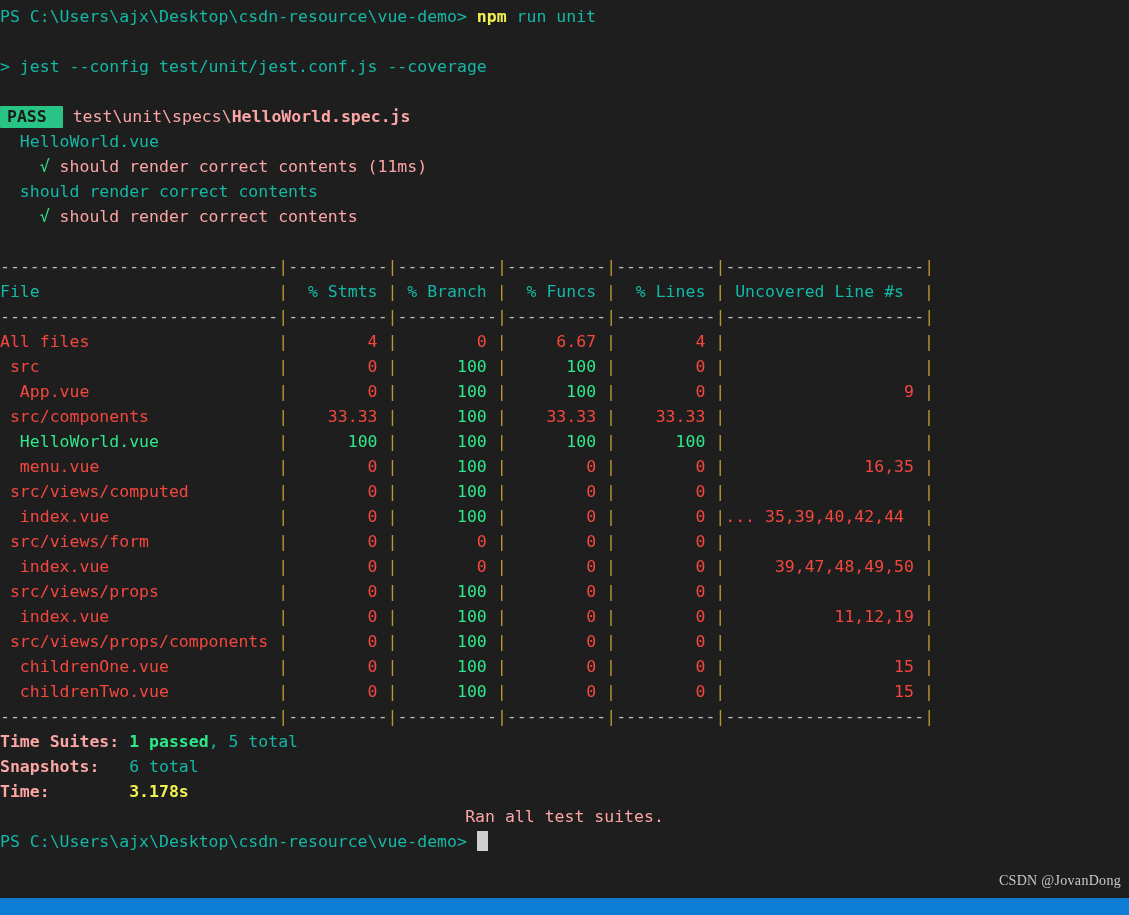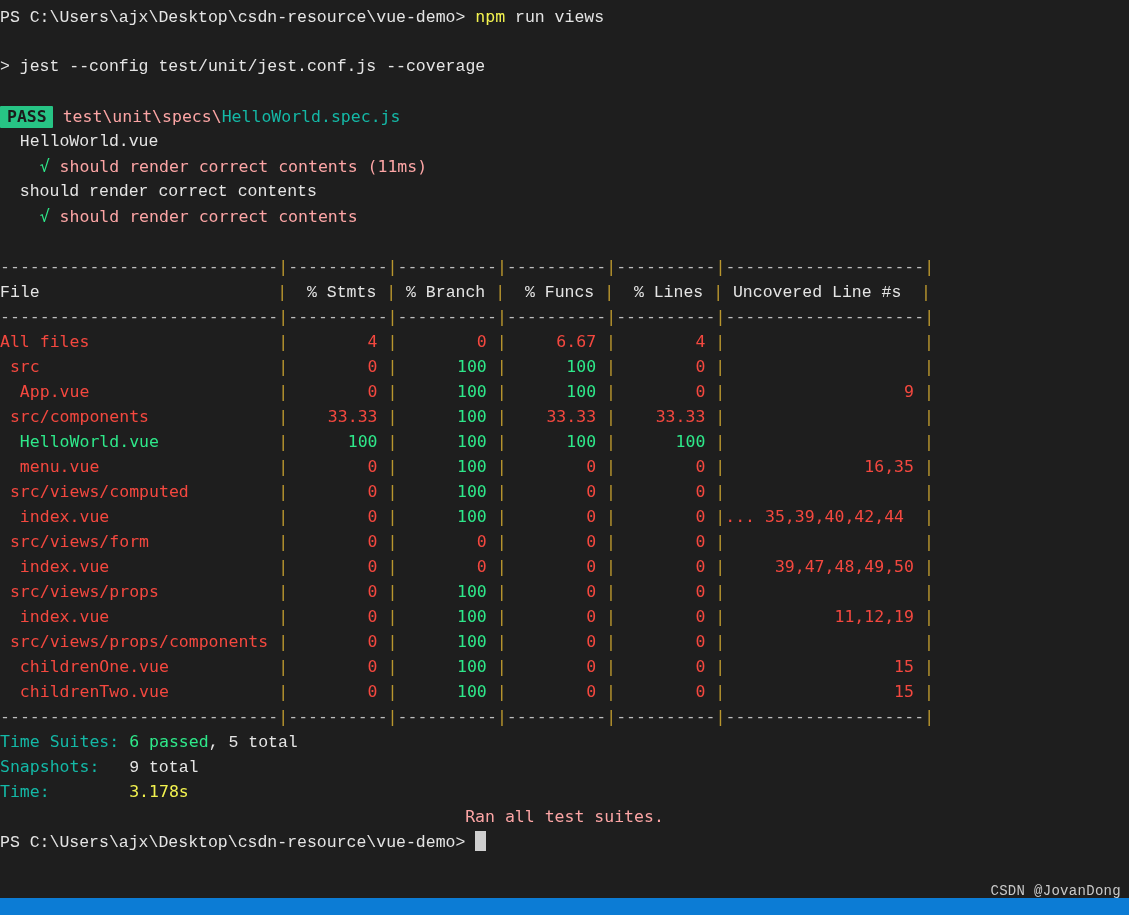--- a/index.html
+++ b/index.html
@@ -32,7 +32,7 @@
     padding-left: 0px;
   }
   .blank { height: 25px; }
-  .c-white   { color: #e5e5e5; font-family: Liberation Mono, monospace; }
+  .c-white   { color: #14b8a6; }
   .c-bright  { color: #14b8a6; }
   .c-yellow  { color: #f2f24f; }
   .c-green   { color: #2ee88a; }

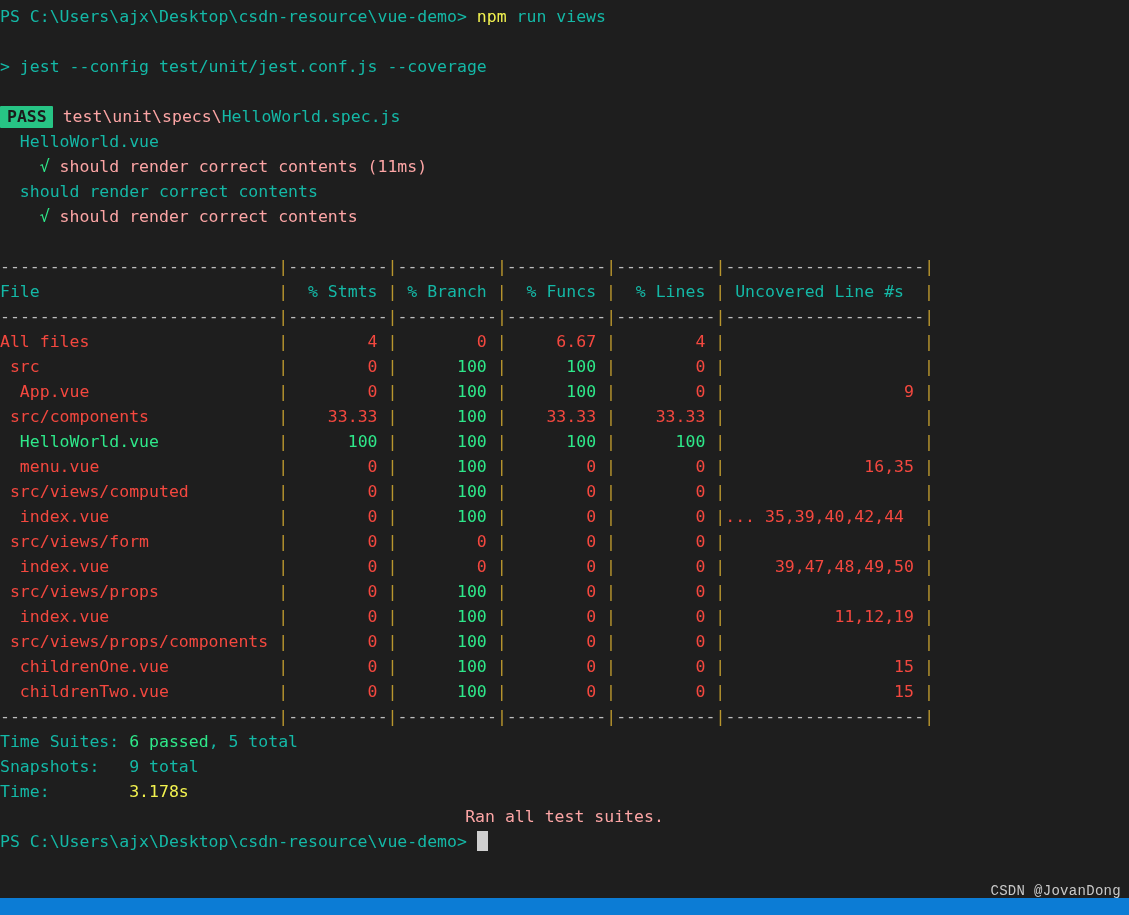--- a/index.html
+++ b/index.html
@@ -40,7 +40,7 @@
   .c-gray    { color: #fca5a5; text-align: center; }
   .c-sep     { color: #bdbdbd; }
   .c-pipe    { color: #b9962e; }
-  .bold      { font-weight: normal; margin-top: 40px; }
+  .bold      { font-weight: bold; margin-top: 40px; }
 
   .pass-badge {
     background: #27c485;

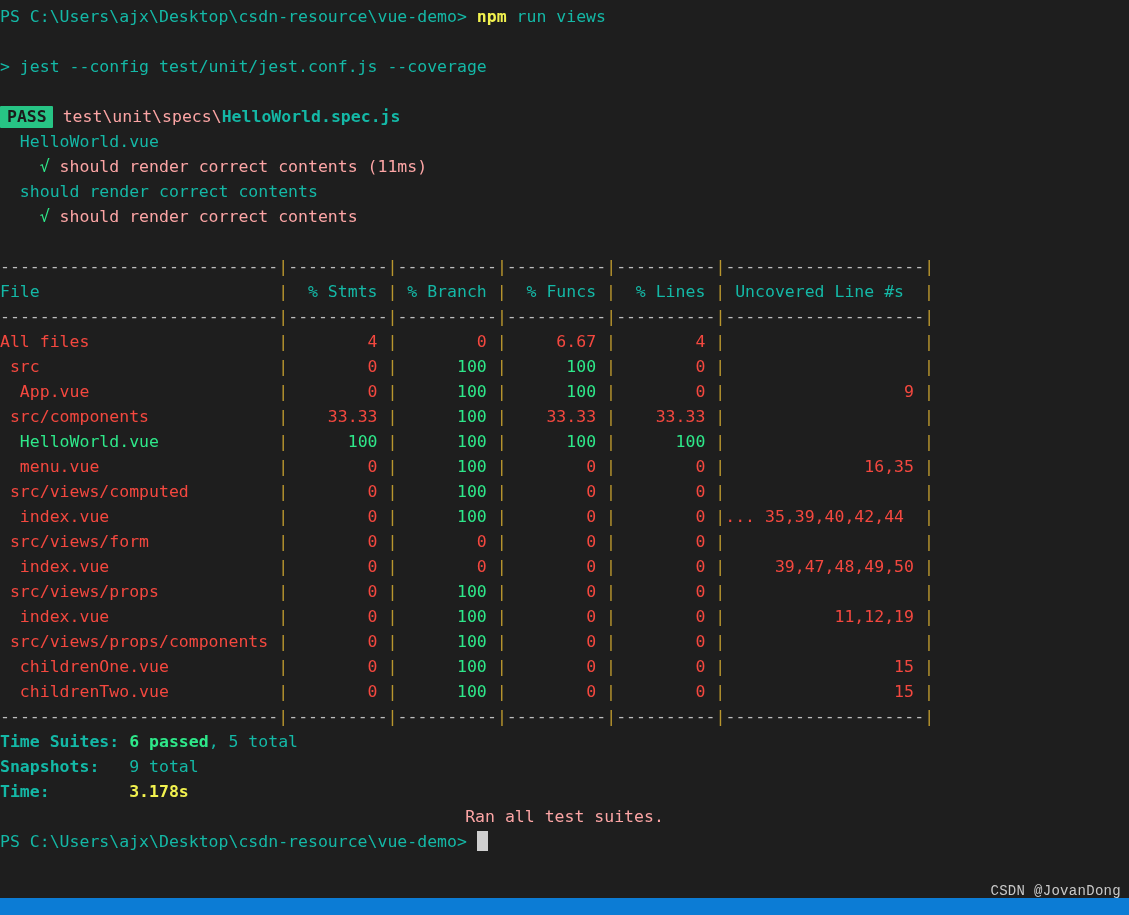--- a/index.html
+++ b/index.html
@@ -82,7 +82,7 @@
 
 <div id="terminal">
 
-  <div class="line"><span class="c-white">PS C:\Users\ajx\Desktop\csdn-resource\vue-demo&gt; </span><span class="c-yellow bold">npm</span><span class="c-white"> run views</span></div>
+  <div class="line"><span class="c-white">PS C:\Users\ajx\Desktop\csdn-resource\vue-demo&gt; </span><span class="c-yellow bold">npm</span><span class="c-white"> run unit</span></div>
 
   <div class="blank"></div>
 

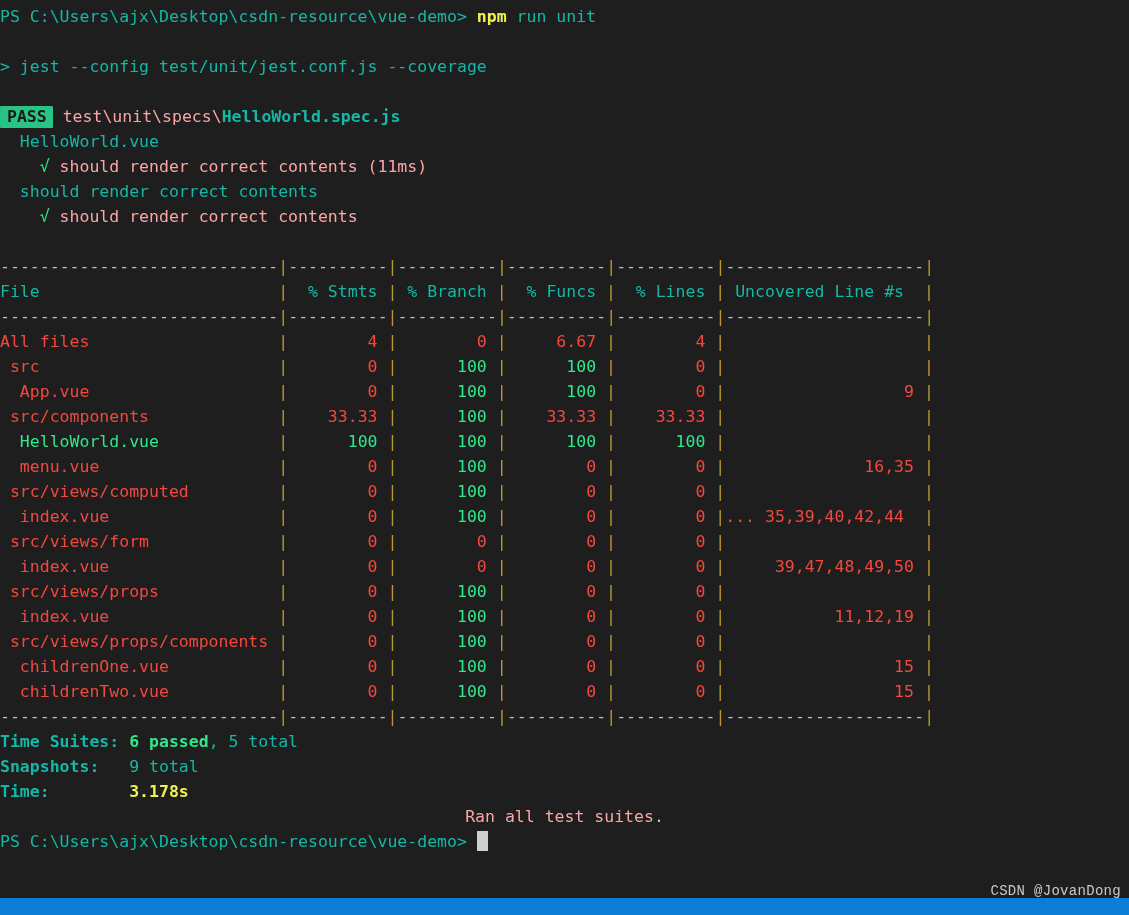--- a/index.html
+++ b/index.html
@@ -46,7 +46,7 @@
     background: #27c485;
     color: #1b1b1b;
     font-weight: bold;
-    padding: 1px 6px 2px 7px;
+    padding: 1px 16px 2px 7px;
     border-radius: 1px;
   }
 

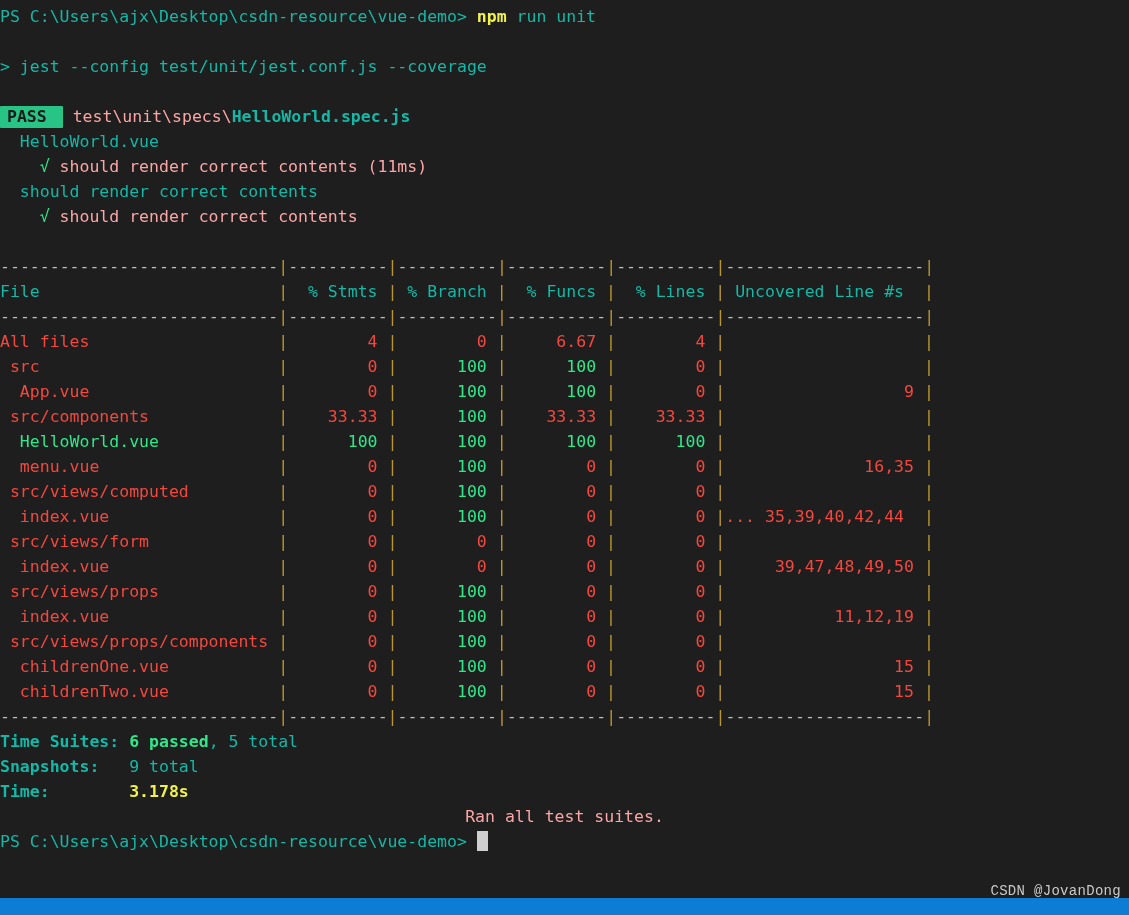--- a/index.html
+++ b/index.html
@@ -33,7 +33,7 @@
   }
   .blank { height: 25px; }
   .c-white   { color: #14b8a6; }
-  .c-bright  { color: #14b8a6; }
+  .c-bright  { color: #fca5a5; }
   .c-yellow  { color: #f2f24f; }
   .c-green   { color: #2ee88a; }
   .c-red     { color: #f4483f; }

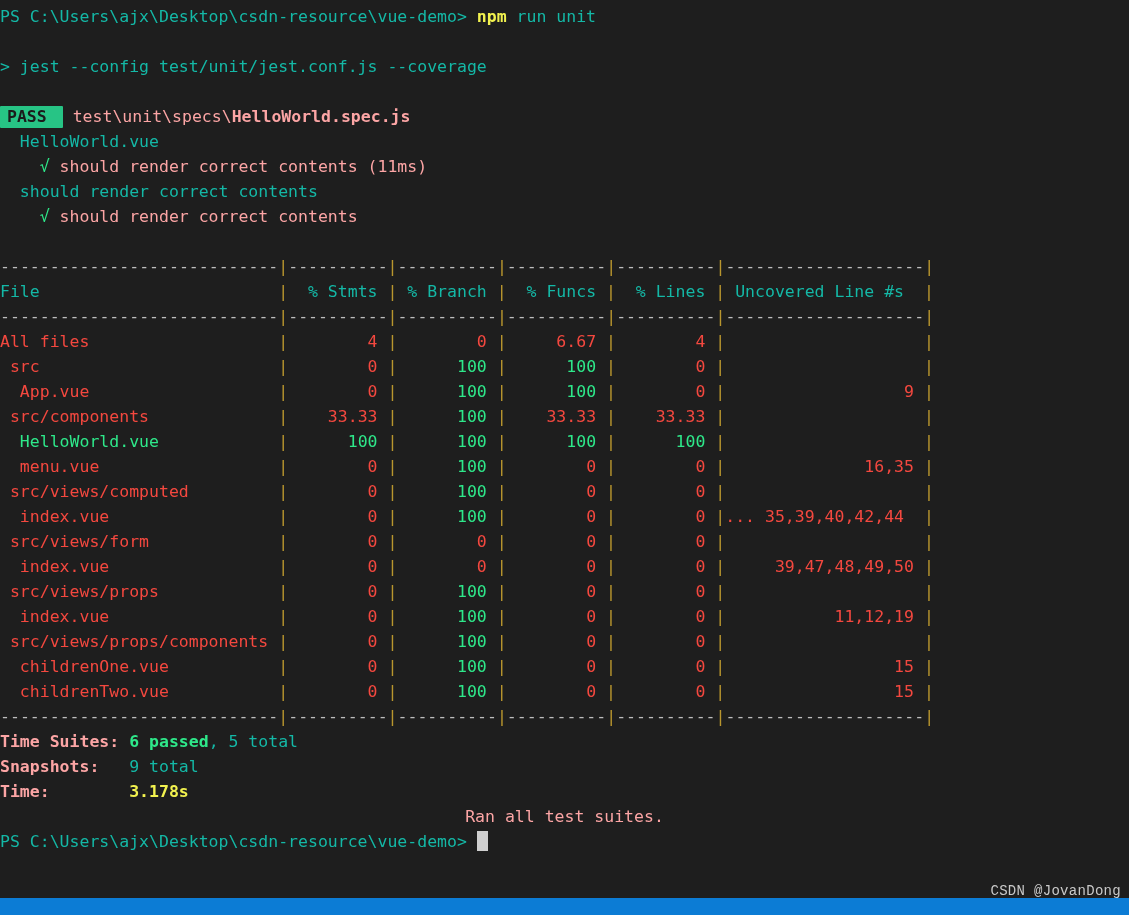--- a/index.html
+++ b/index.html
@@ -121,7 +121,7 @@
       <div class="line"><span class="c-sep">-</span><span class="c-sep">-</span><span class="c-sep">-</span><span class="c-sep">-</span><span class="c-sep">-</span><span class="c-sep">-</span><span class="c-sep">-</span><span class="c-sep">-</span><span class="c-sep">-</span><span class="c-sep">-</span><span class="c-sep">-</span><span class="c-sep">-</span><span class="c-sep">-</span><span class="c-sep">-</span><span class="c-sep">-</span><span class="c-sep">-</span><span class="c-sep">-</span><span class="c-sep">-</span><span class="c-sep">-</span><span class="c-sep">-</span><span class="c-sep">-</span><span class="c-sep">-</span><span class="c-sep">-</span><span class="c-sep">-</span><span class="c-sep">-</span><span class="c-sep">-</span><span class="c-sep">-</span><span class="c-sep">-</span><span class="c-pipe">|</span><span class="c-sep">-</span><span class="c-sep">-</span><span class="c-sep">-</span><span class="c-sep">-</span><span class="c-sep">-</span><span class="c-sep">-</span><span class="c-sep">-</span><span class="c-sep">-</span><span class="c-sep">-</span><span class="c-sep">-</span><span class="c-pipe">|</span><span class="c-sep">-</span><span class="c-sep">-</span><span class="c-sep">-</span><span class="c-sep">-</span><span class="c-sep">-</span><span class="c-sep">-</span><span class="c-sep">-</span><span class="c-sep">-</span><span class="c-sep">-</span><span class="c-sep">-</span><span class="c-pipe">|</span><span class="c-sep">-</span><span class="c-sep">-</span><span class="c-sep">-</span><span class="c-sep">-</span><span class="c-sep">-</span><span class="c-sep">-</span><span class="c-sep">-</span><span class="c-sep">-</span><span class="c-sep">-</span><span class="c-sep">-</span><span class="c-pipe">|</span><span class="c-sep">-</span><span class="c-sep">-</span><span class="c-sep">-</span><span class="c-sep">-</span><span class="c-sep">-</span><span class="c-sep">-</span><span class="c-sep">-</span><span class="c-sep">-</span><span class="c-sep">-</span><span class="c-sep">-</span><span class="c-pipe">|</span><span class="c-sep">-</span><span class="c-sep">-</span><span class="c-sep">-</span><span class="c-sep">-</span><span class="c-sep">-</span><span class="c-sep">-</span><span class="c-sep">-</span><span class="c-sep">-</span><span class="c-sep">-</span><span class="c-sep">-</span><span class="c-sep">-</span><span class="c-sep">-</span><span class="c-sep">-</span><span class="c-sep">-</span><span class="c-sep">-</span><span class="c-sep">-</span><span class="c-sep">-</span><span class="c-sep">-</span><span class="c-sep">-</span><span class="c-sep">-</span><span class="c-pipe">|</span></div>
     </div>
 
-  <div class="line"><span class="c-bright bold">Time Suites: </span><span class="c-green bold">6 passed</span><span class="c-white">, 5 total</span></div>
+  <div class="line"><span class="c-bright bold">Time Suites: </span><span class="c-green bold">1 passed</span><span class="c-white">, 5 total</span></div>
   <div class="line"><span class="c-bright bold">Snapshots:   </span><span class="c-white">9 total</span></div>
   <div class="line"><span class="c-bright bold">Time:        </span><span class="c-yellow bold">3.178s</span></div>
   <div class="line c-gray">Ran all test suites.</div>

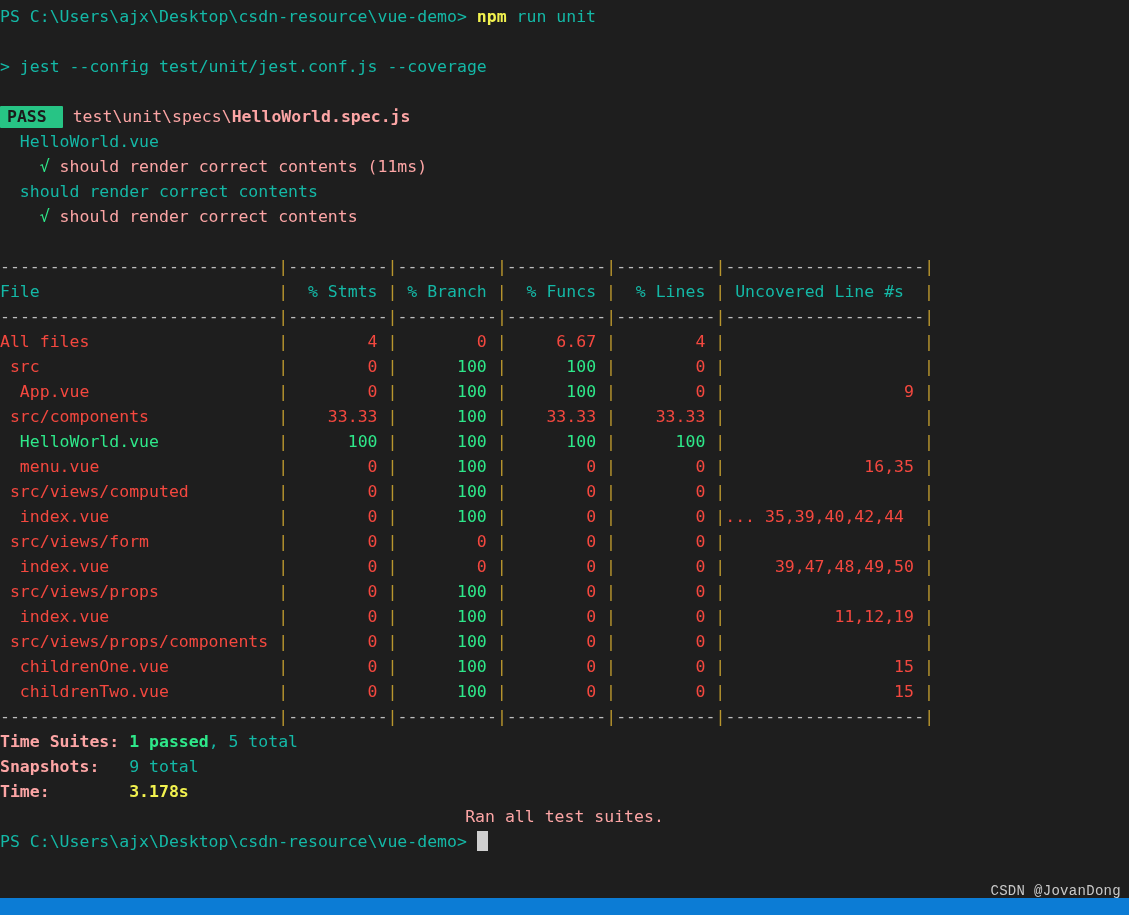--- a/index.html
+++ b/index.html
@@ -122,7 +122,7 @@
     </div>
 
   <div class="line"><span class="c-bright bold">Time Suites: </span><span class="c-green bold">1 passed</span><span class="c-white">, 5 total</span></div>
-  <div class="line"><span class="c-bright bold">Snapshots:   </span><span class="c-white">9 total</span></div>
+  <div class="line"><span class="c-bright bold">Snapshots:   </span><span class="c-white">6 total</span></div>
   <div class="line"><span class="c-bright bold">Time:        </span><span class="c-yellow bold">3.178s</span></div>
   <div class="line c-gray">Ran all test suites.</div>
 

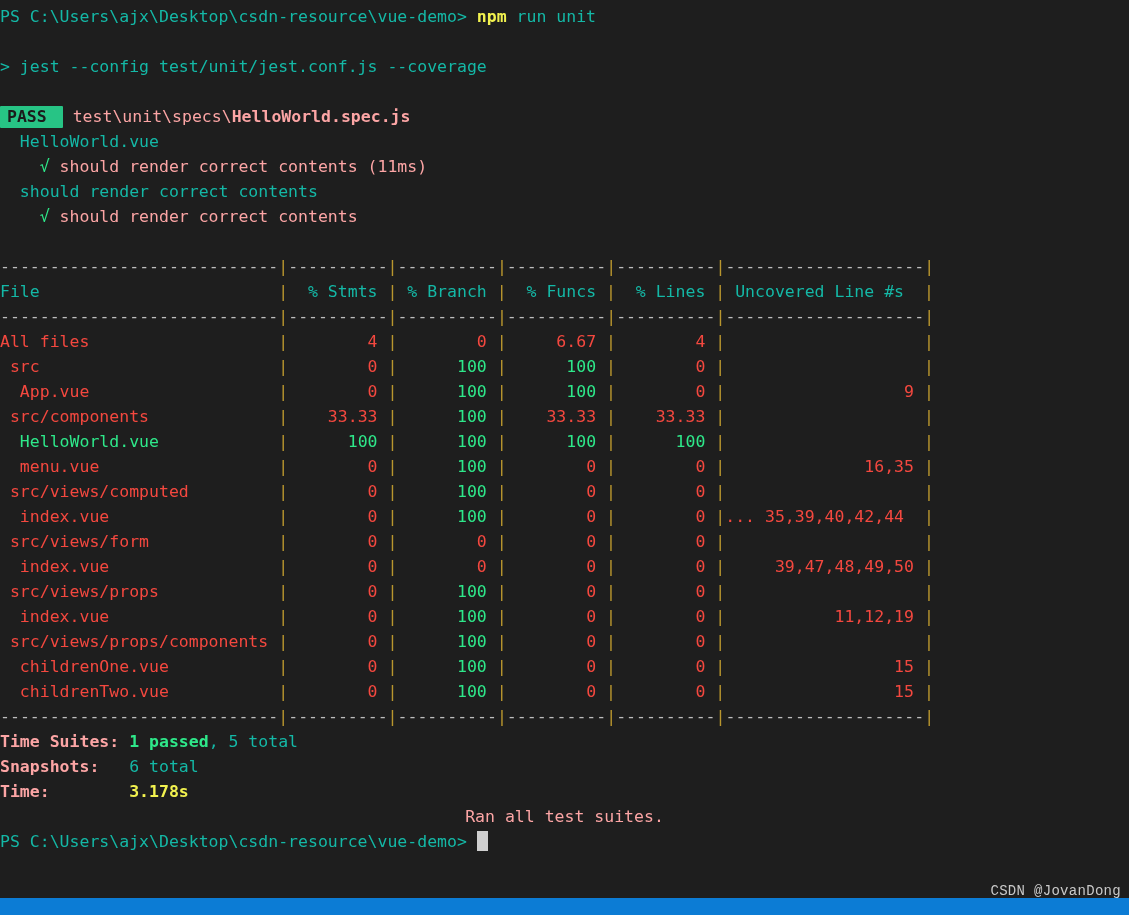--- a/index.html
+++ b/index.html
@@ -61,8 +61,8 @@
   #watermark {
     position: absolute;
     right: 8px;
-    bottom: 11px;
-    font-family: Liberation Mono, monospace;
+    bottom: 22px;
+    font-family: Liberation Serif, serif;
     font-size: 14px;
     color: #c9c9c9;
     letter-spacing: 0.3px;

